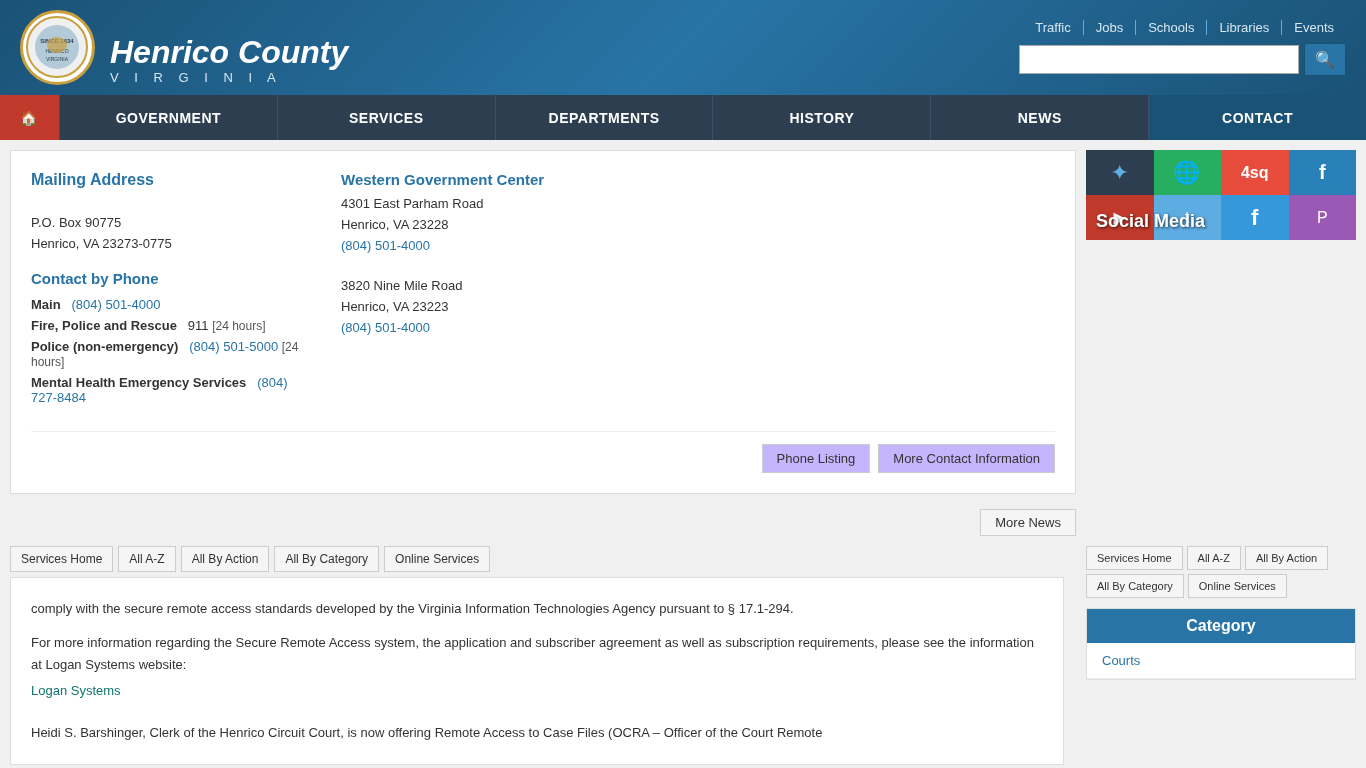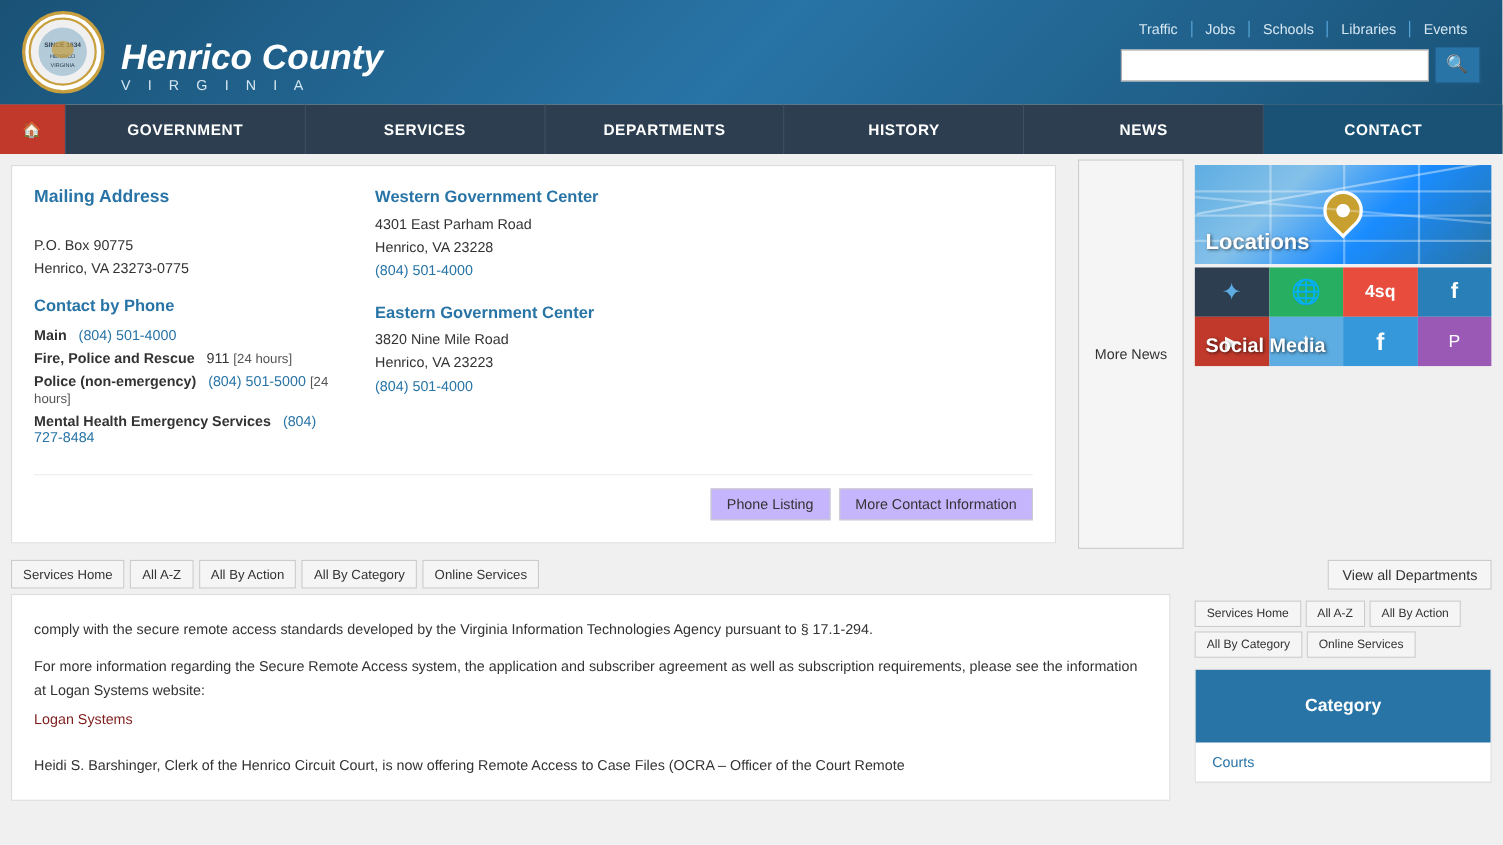--- a/index.html
+++ b/index.html
@@ -421,6 +421,7 @@
       flex: 1;
       min-width: 0;
       display: flex;
+      flex-direction: column;
     }
     
     #svc-nav-main {

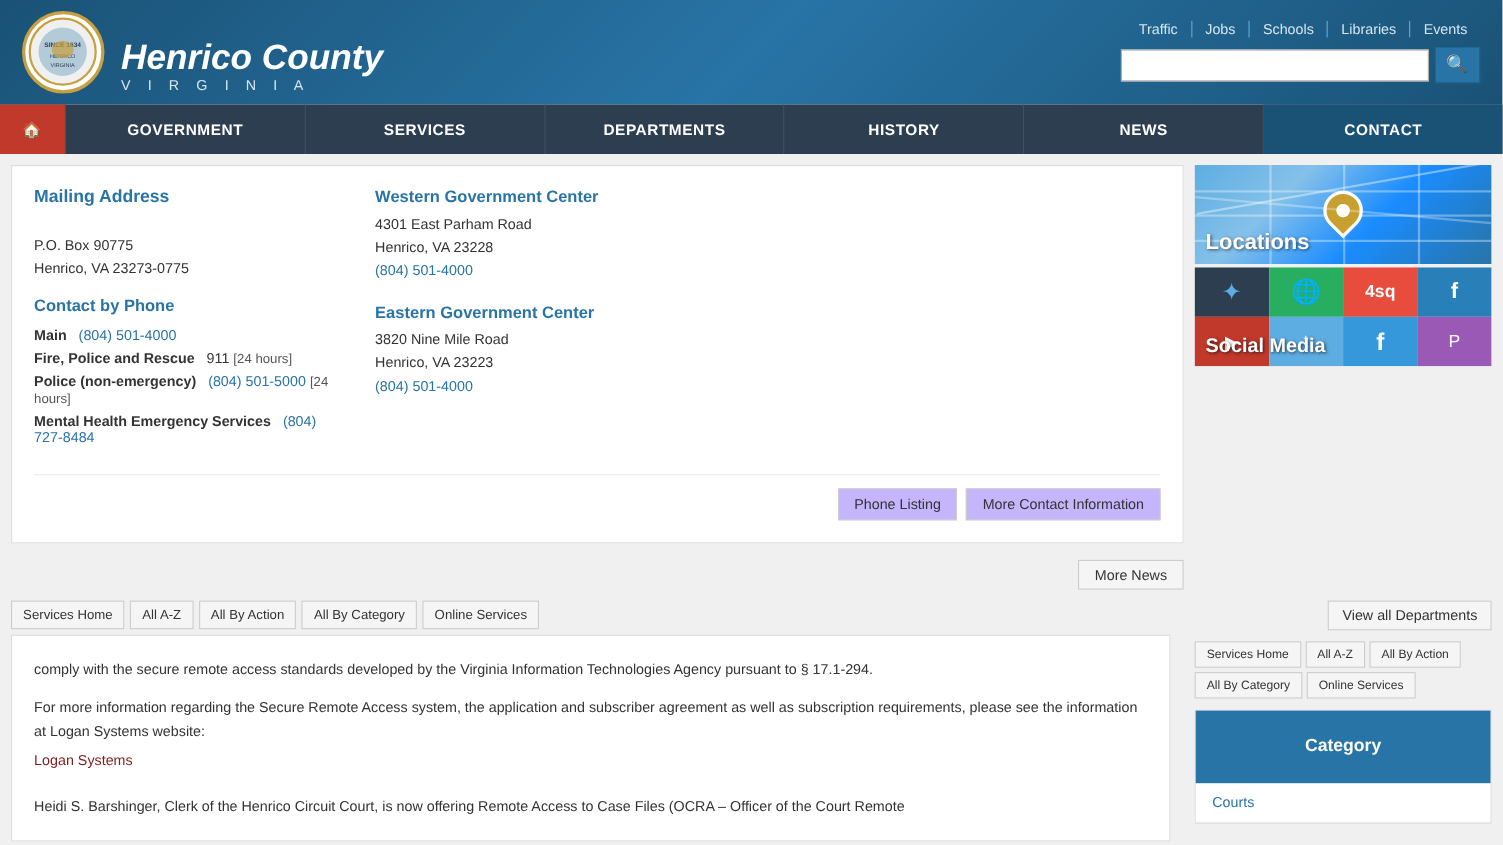--- a/index.html
+++ b/index.html
@@ -547,20 +547,6 @@
 
   <div id="right-sidebar">
 
-    <div id="locations-box">
-      <div id="locations-map-bg">
-        <div class="map-road-h" style="top:25%;"></div>
-        <div class="map-road-h" style="top:50%;"></div>
-        <div class="map-road-h" style="top:75%;"></div>
-        <div class="map-road-v" style="left:25%;"></div>
-        <div class="map-road-v" style="left:50%;"></div>
-        <div class="map-road-v" style="left:75%;"></div>
-        <div id="map-pin">
-          <div style="position:absolute;width:12px;height:12px;background:#fff;border-radius:50%;top:50%;left:50%;transform:translate(-50%,-50%);"></div>
-        </div>
-      </div>
-      <div id="locations-label">Locations</div>
-    </div>
 
     <div id="social-media-box">
       <div id="social-grid">

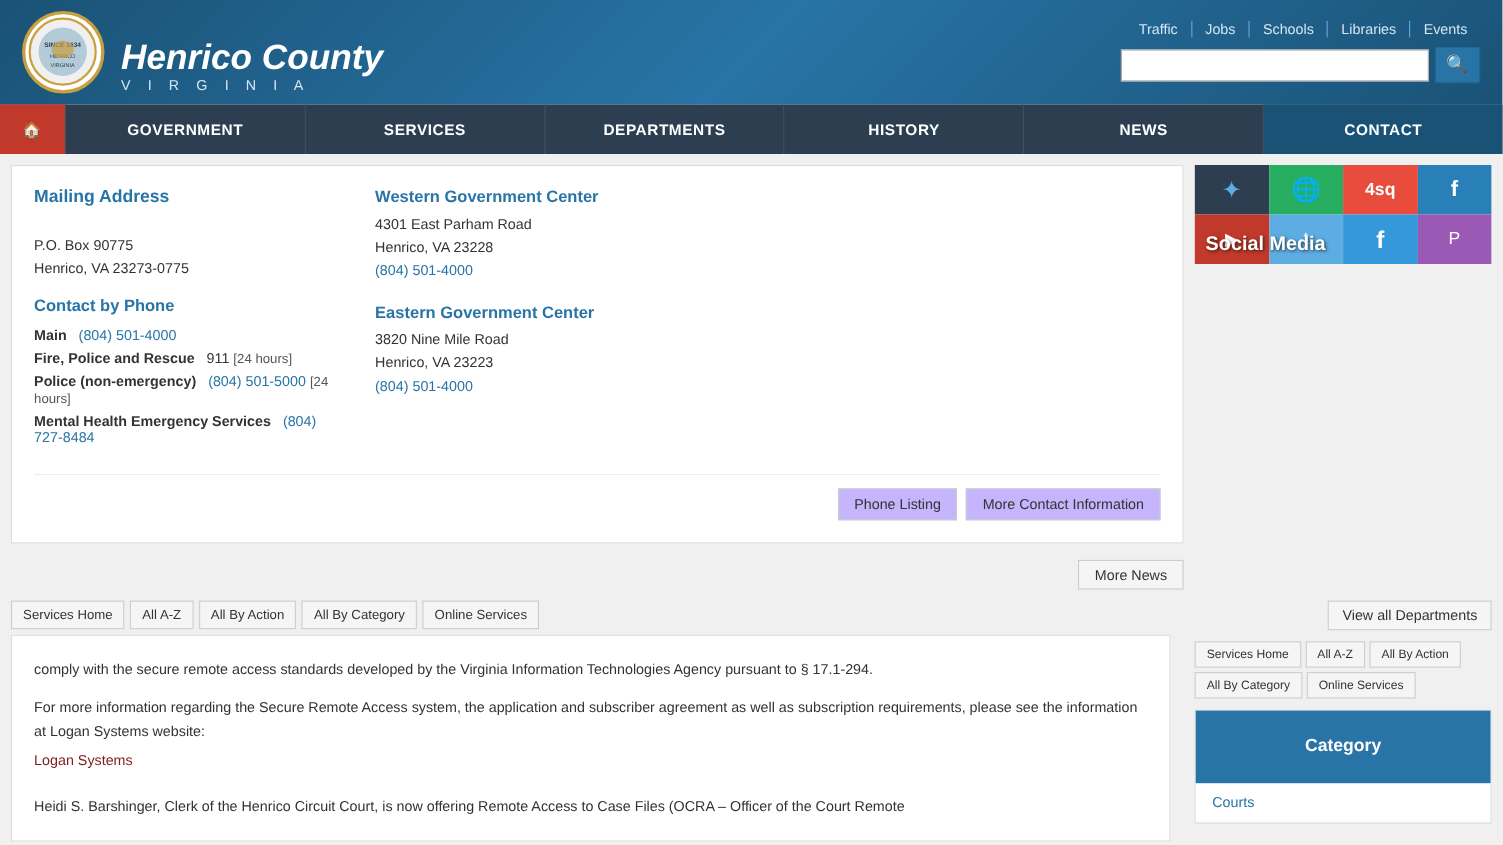--- a/index.html
+++ b/index.html
@@ -524,7 +524,6 @@
           </div>
 
           <div class="gov-center">
-            <a class="gov-center-link" href="#">Eastern Government Center</a>
             <div class="gov-center-address">
               <span>3820 Nine Mile Road</span><br>
               <span>Henrico, VA 23223</span><br>

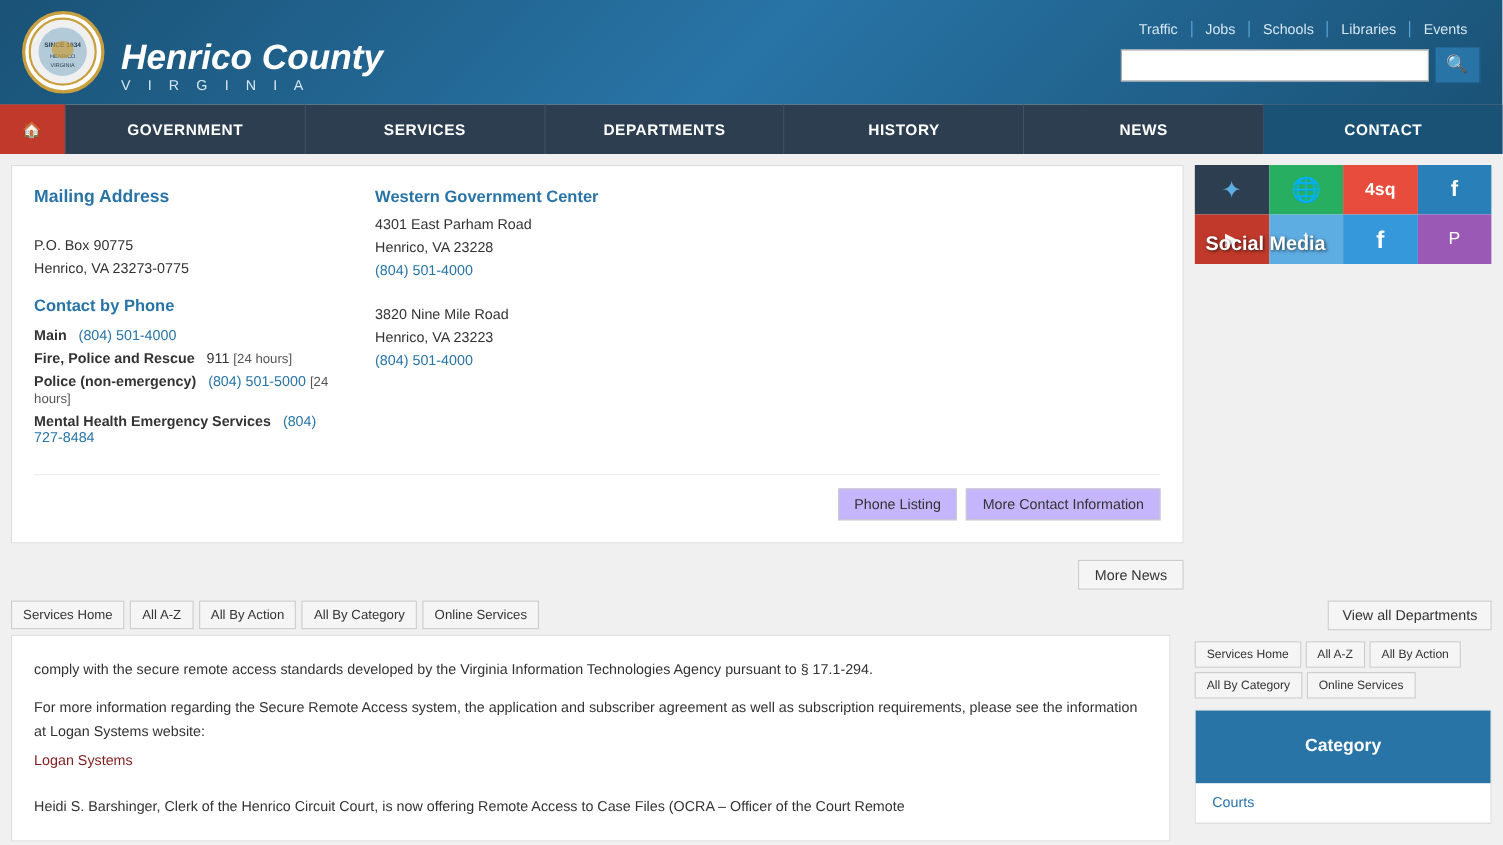--- a/index.html
+++ b/index.html
@@ -584,9 +584,6 @@
 
   <div id="sidebar-bottom">
 
-    <div id="view-all-row">
-      <button class="view-all-btn">View all Departments</button>
-    </div>
 
     <div id="service-nav-row" style="display:flex;gap:4px;padding:5px 0;background:#f0f0f0;flex-wrap:wrap;">
     <button class="svc-nav-btn" style="font-size: 11px;">Services Home</button>

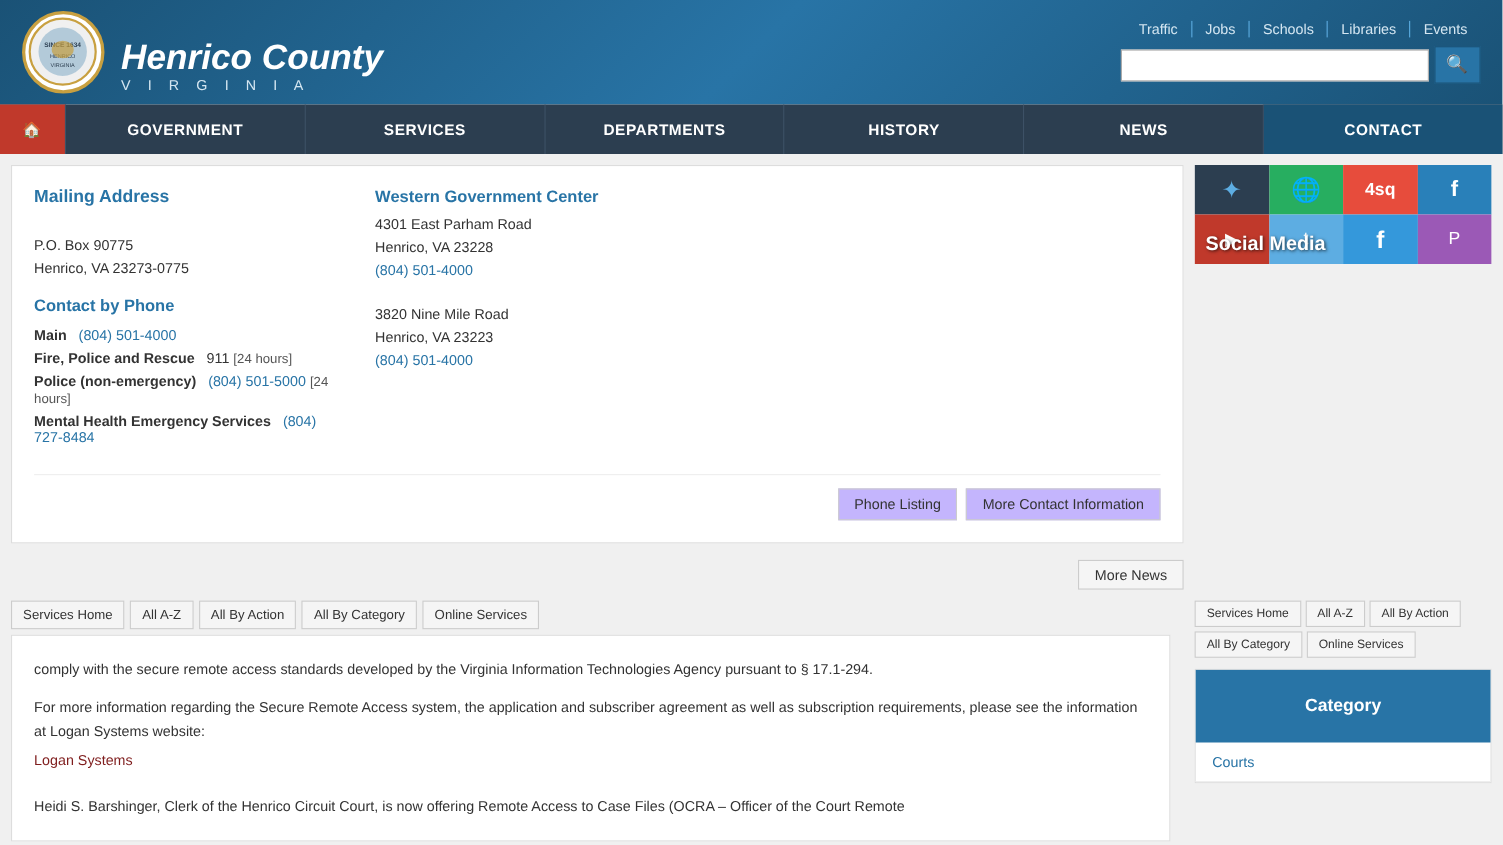--- a/index.html
+++ b/index.html
@@ -397,7 +397,7 @@
       background: #2874a6;
       color: #fff;
       text-align: center;
-      padding: 24px;
+      padding: 8px;
       font-size: 16px;
       font-weight: bold;
     }

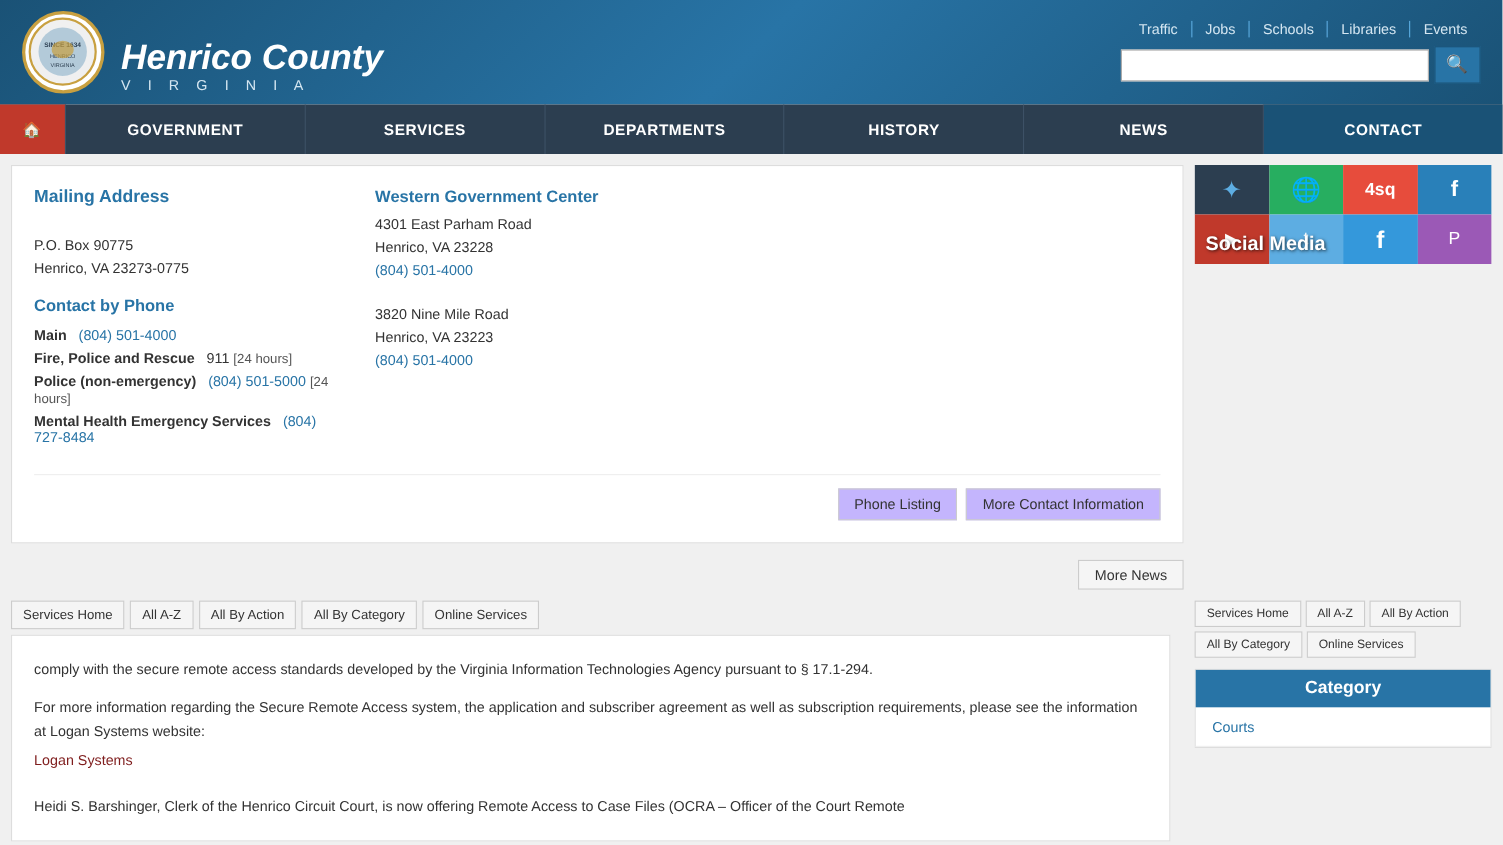--- a/index.html
+++ b/index.html
@@ -346,7 +346,7 @@
       color: #333;
     }
 
-    .content-link { color: #7f1d1d; text-decoration: none; }
+    .content-link { color: #0f766e; text-decoration: none; }
 
     
     #sidebar-bottom {

